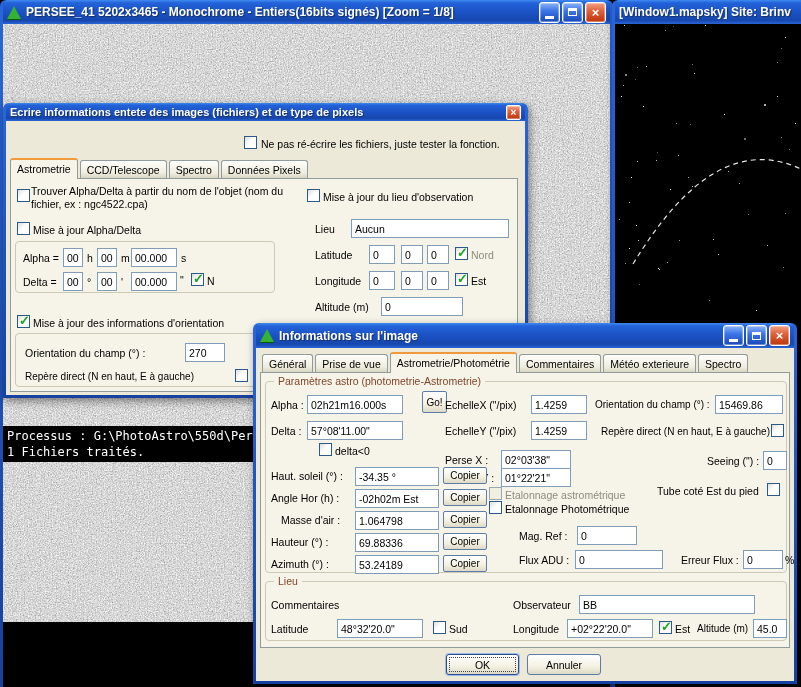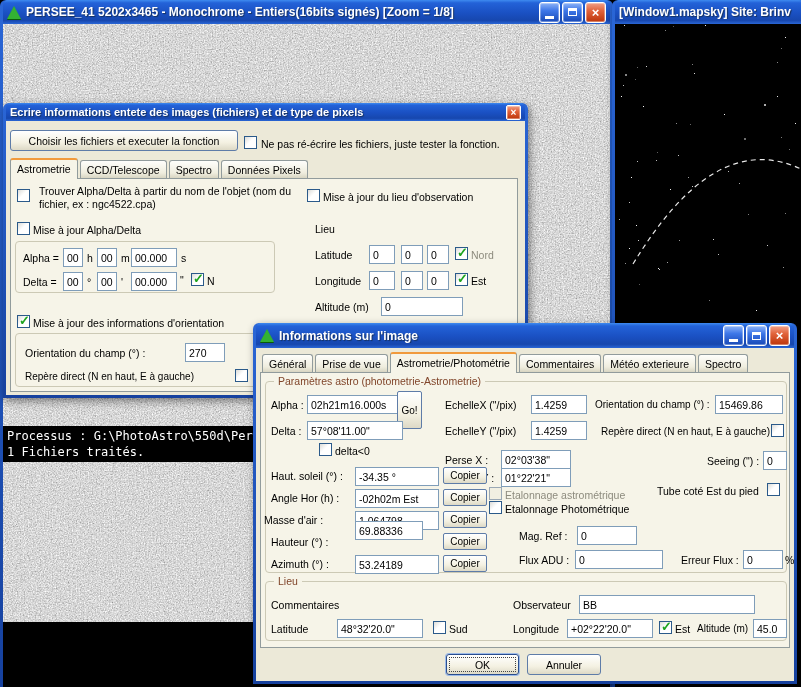--- a/index.html
+++ b/index.html
@@ -223,7 +223,6 @@
       </span>
   </div>
   <div class="client" style="width:519px;height:274px">
-    <button class="btn" style="left:4px;top:9px;width:228px;height:21px">Choisir les fichiers et executer la fonction</button>
     <span class="cb" style="left:238px;top:15px"></span>
     <span class="lbl" style="left:255px;top:17px">Ne pas ré-écrire les fichiers, juste tester la fonction.</span>
 

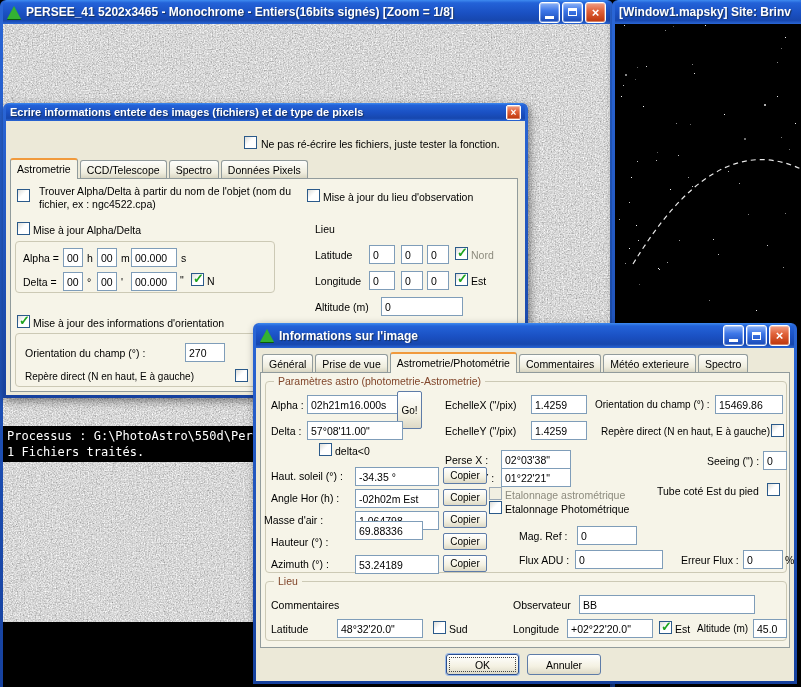--- a/index.html
+++ b/index.html
@@ -235,7 +235,7 @@
 
     <div class="panel" style="left:4px;top:57px;width:508px;height:214px">
       <span class="cb" style="left:6px;top:10px"></span>
-      <span class="lbl wrap" style="left:28px;top:6px;width:252px">Trouver Alpha/Delta à partir du nom de l'objet (nom du fichier, ex : ngc4522.cpa)</span>
+      <span class="lbl wrap" style="left:20px;top:6px;width:252px">Trouver Alpha/Delta à partir du nom de l'objet (nom du fichier, ex : ngc4522.cpa)</span>
       <span class="cb" style="left:6px;top:43px"></span>
       <span class="lbl" style="left:22px;top:45px">Mise à jour Alpha/Delta</span>
 

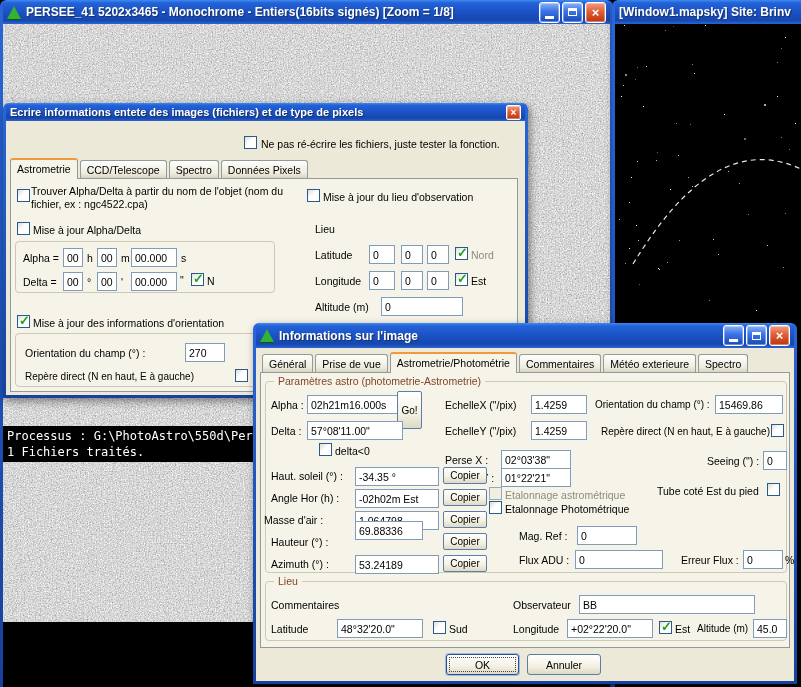--- a/index.html
+++ b/index.html
@@ -261,6 +261,7 @@
       <span class="cb" style="left:296px;top:10px"></span>
       <span class="lbl" style="left:312px;top:12px">Mise à jour du lieu d'observation</span>
       <span class="lbl" style="left:304px;top:44px">Lieu</span>
+      <input class="input" style="left: 340px; top: 40px; width: 158px;" value="Aucun">
 
       <span class="lbl" style="left:304px;top:70px">Latitude</span>
       <input class="input" style="left: 358px; top: 66px; width: 26px;" value="0">

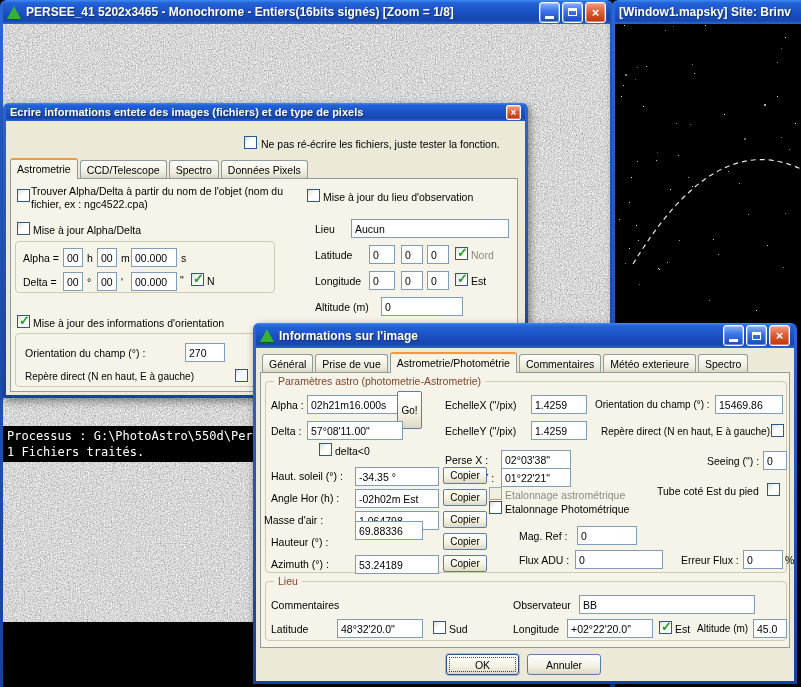--- a/index.html
+++ b/index.html
@@ -323,7 +323,7 @@
 
       <span class="lbl" style="left:10px;top:26px">Alpha :</span>
       <input class="input" style="left: 46px; top: 22px; width: 96px;" value="02h21m16.000s">
-      <button class="btn small" style="left:136px;top:18px;width:25px;height:38px">Go!</button>
+      <button class="btn small" style="left:161px;top:18px;width:25px;height:22px">Go!</button>
       <span class="lbl" style="left:184px;top:26px">EchelleX ("/pix)</span>
       <input class="input" style="left: 270px; top: 22px; width: 56px;" value="1.4259">
       <span class="lbl f10" style="left:334px;top:26px">Orientation du champ (°) :</span>

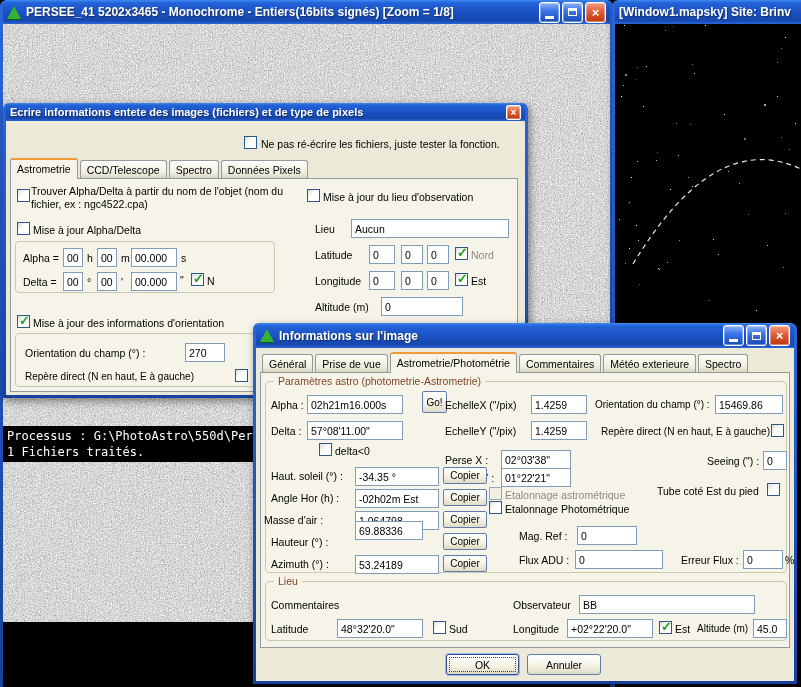--- a/index.html
+++ b/index.html
@@ -357,7 +357,7 @@
       <input class="input" style="left: 94px; top: 116px; width: 84px;" value="-02h02m Est">
       <button class="btn small" style="left:182px;top:116px;width:44px;height:17px">Copier</button>
 
-      <span class="lbl" style="left:3px;top:141px">Masse d'air :</span>
+      <span class="lbl" style="left:20px;top:141px">Masse d'air :</span>
       <input class="input" style="left: 94px; top: 138px; width: 84px;" value="1.064798">
       <button class="btn small" style="left:182px;top:138px;width:44px;height:17px">Copier</button>
 

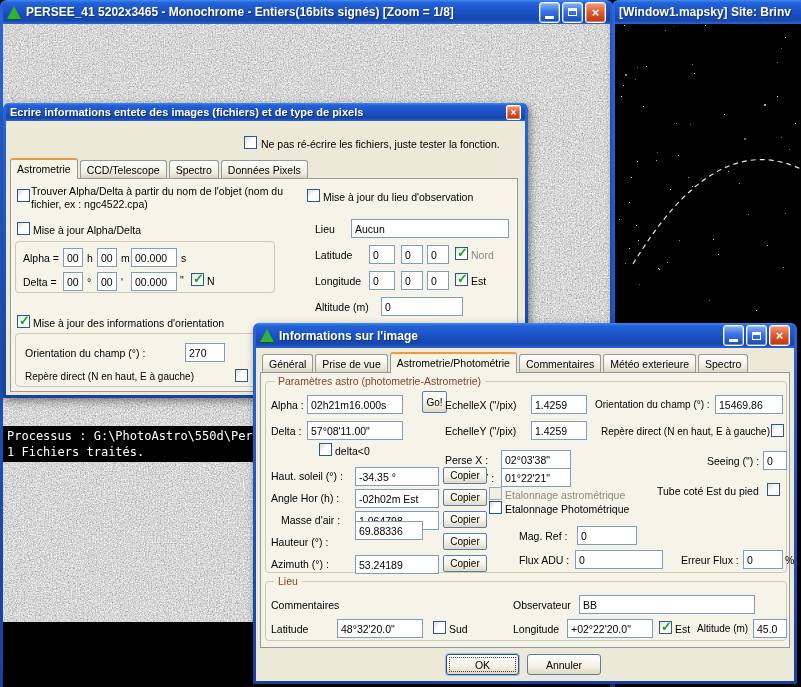--- a/index.html
+++ b/index.html
@@ -362,7 +362,7 @@
       <button class="btn small" style="left:182px;top:138px;width:44px;height:17px">Copier</button>
 
       <span class="lbl" style="left:10px;top:163px">Hauteur (°) :</span>
-      <input class="input" style="left: 94px; top: 148px; width: 68px;" value="69.88336">
+      <input class="input" style="left: 94px; top: 160px; width: 84px;" value="69.88336">
       <button class="btn small" style="left:182px;top:160px;width:44px;height:17px">Copier</button>
 
       <span class="lbl" style="left:10px;top:185px">Azimuth (°) :</span>

